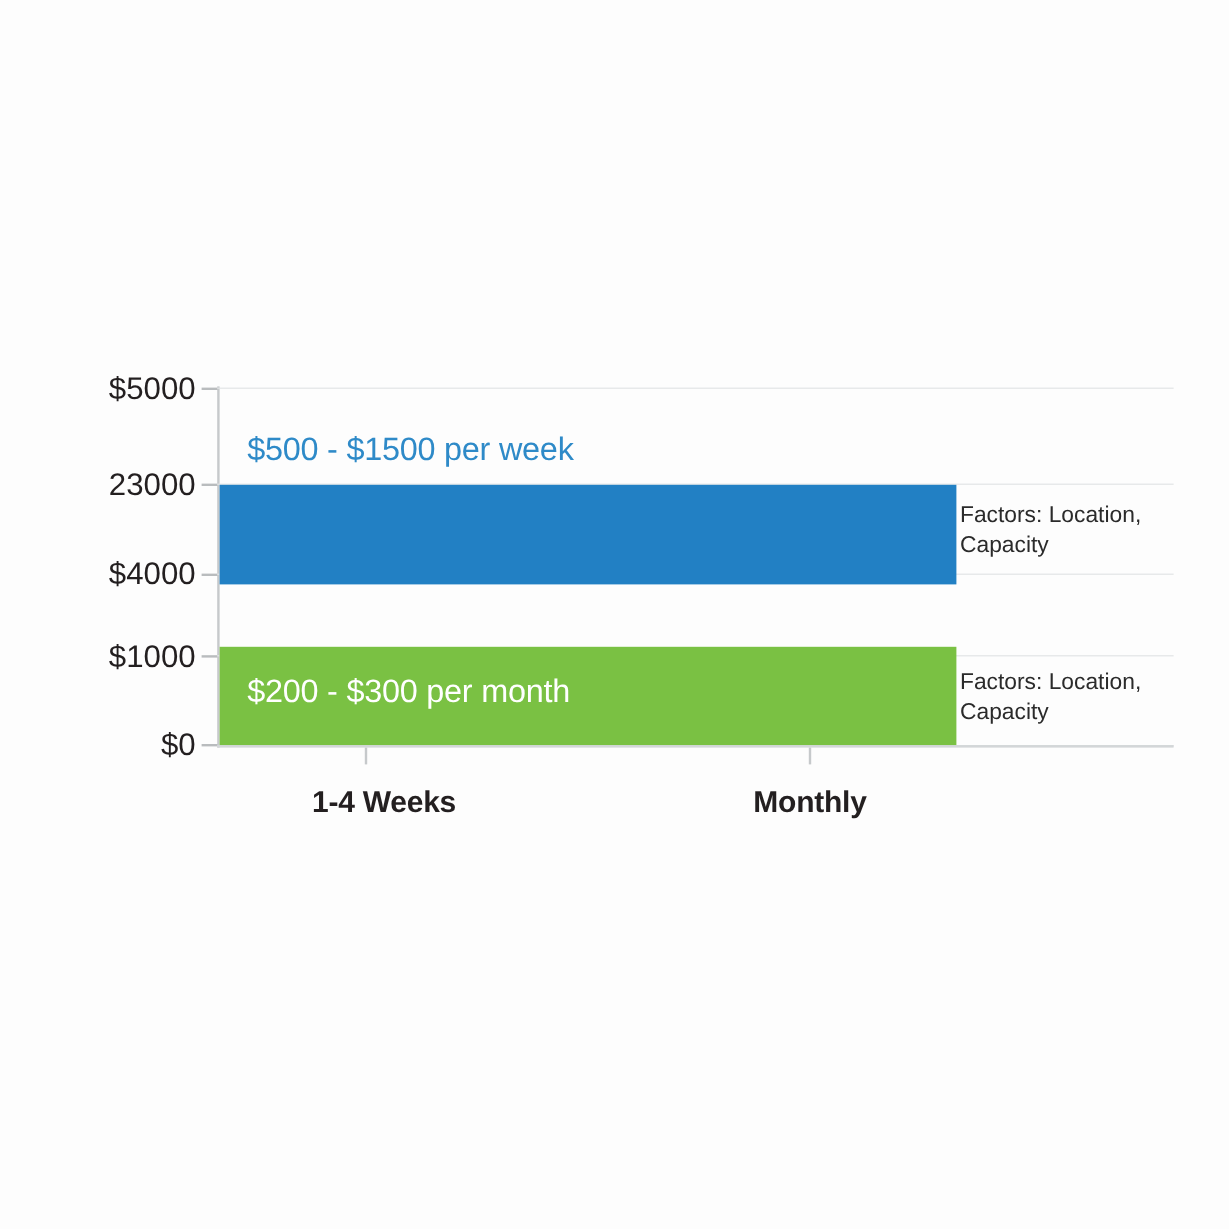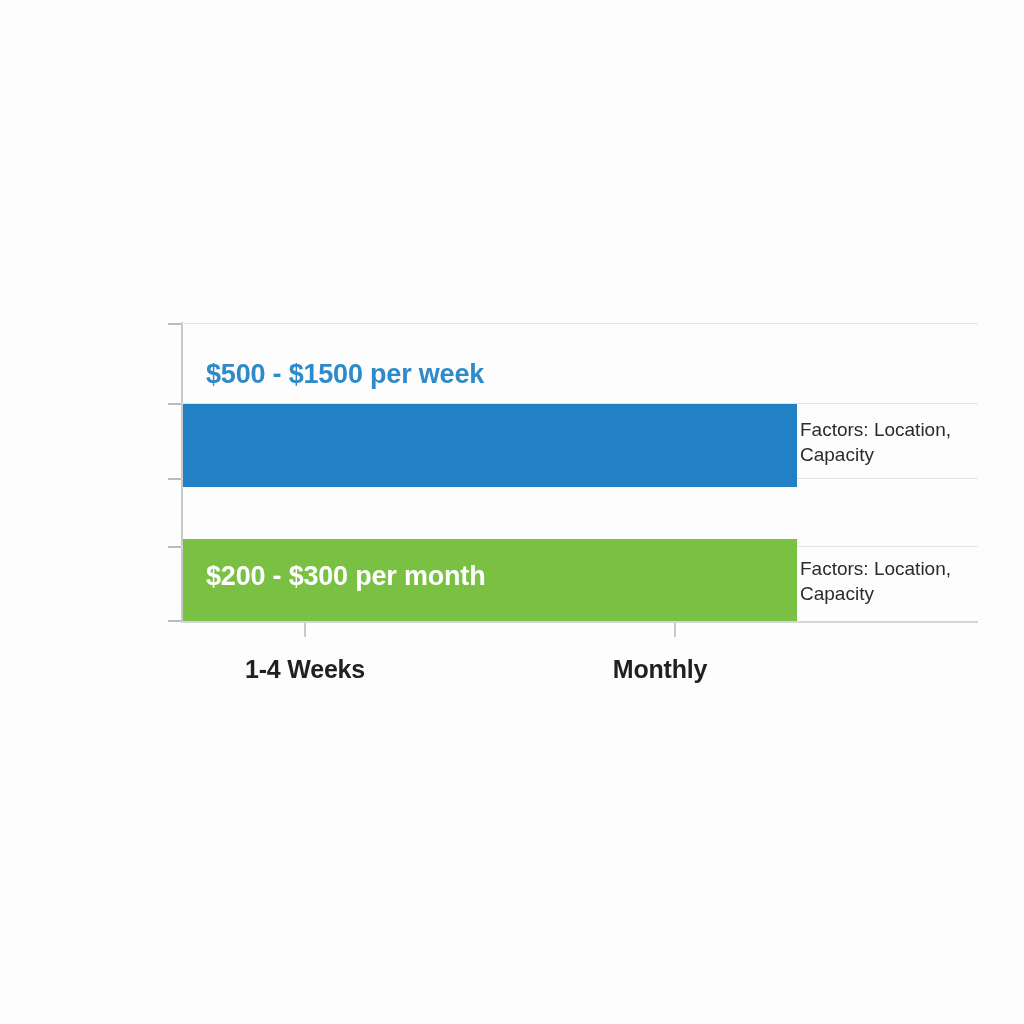--- a/index.html
+++ b/index.html
@@ -125,6 +125,13 @@
 
 <div id="chart-figure">
 
+  <div id="y-tick-labels">
+    <div class="y-tick-label" style="top:324px;">$5000</div>
+    <div class="y-tick-label" style="top:404px;">23000</div>
+    <div class="y-tick-label" style="top:478px;">$4000</div>
+    <div class="y-tick-label" style="top:547px;">$1000</div>
+    <div class="y-tick-label" style="top:621px;">$0</div>
+  </div>
 
   <div class="y-tick-mark" style="top:323px;"></div>
   <div class="y-tick-mark" style="top:403px;"></div>

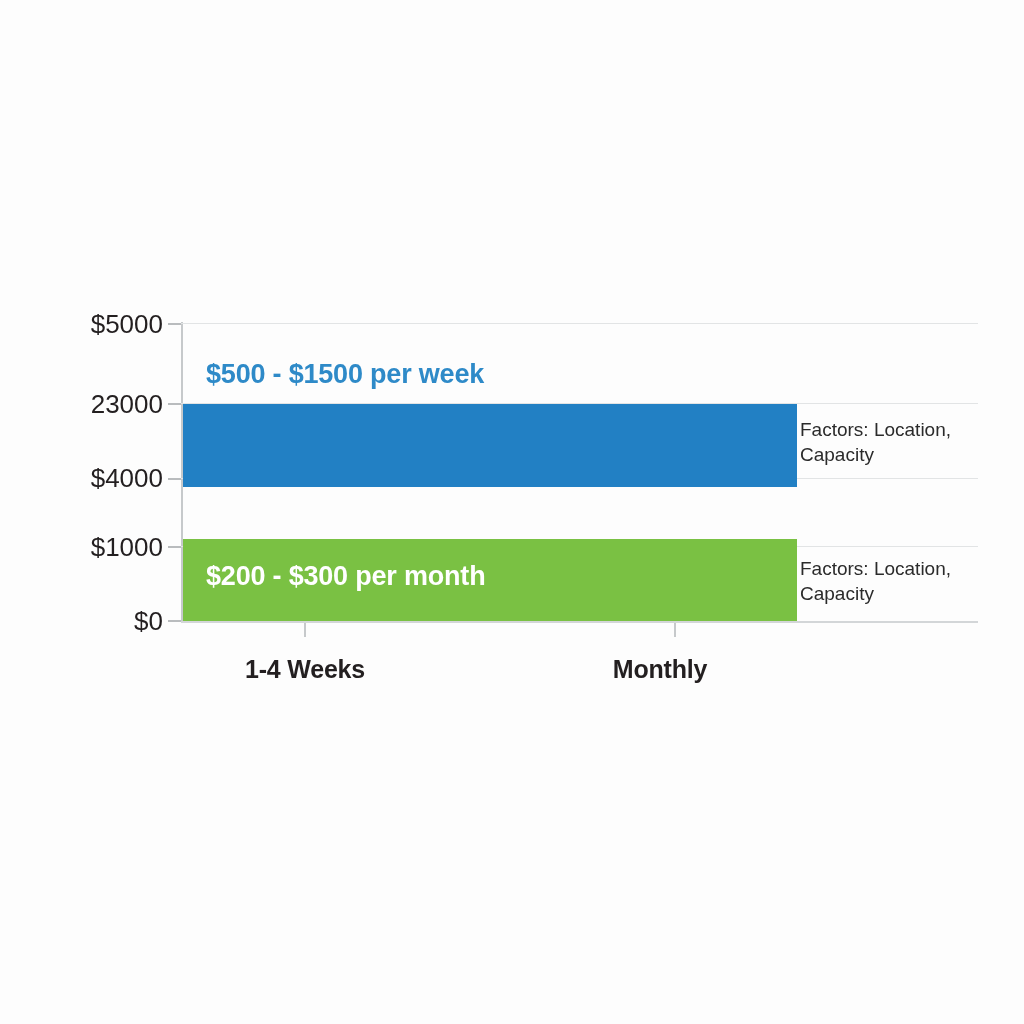--- a/index.html
+++ b/index.html
@@ -76,7 +76,7 @@
   .bar-value-label {
     position: absolute;
     font-size: 27px;
-    font-weight: bold;
+    font-weight: normal;
     white-space: nowrap;
     letter-spacing: -0.2px;
   }

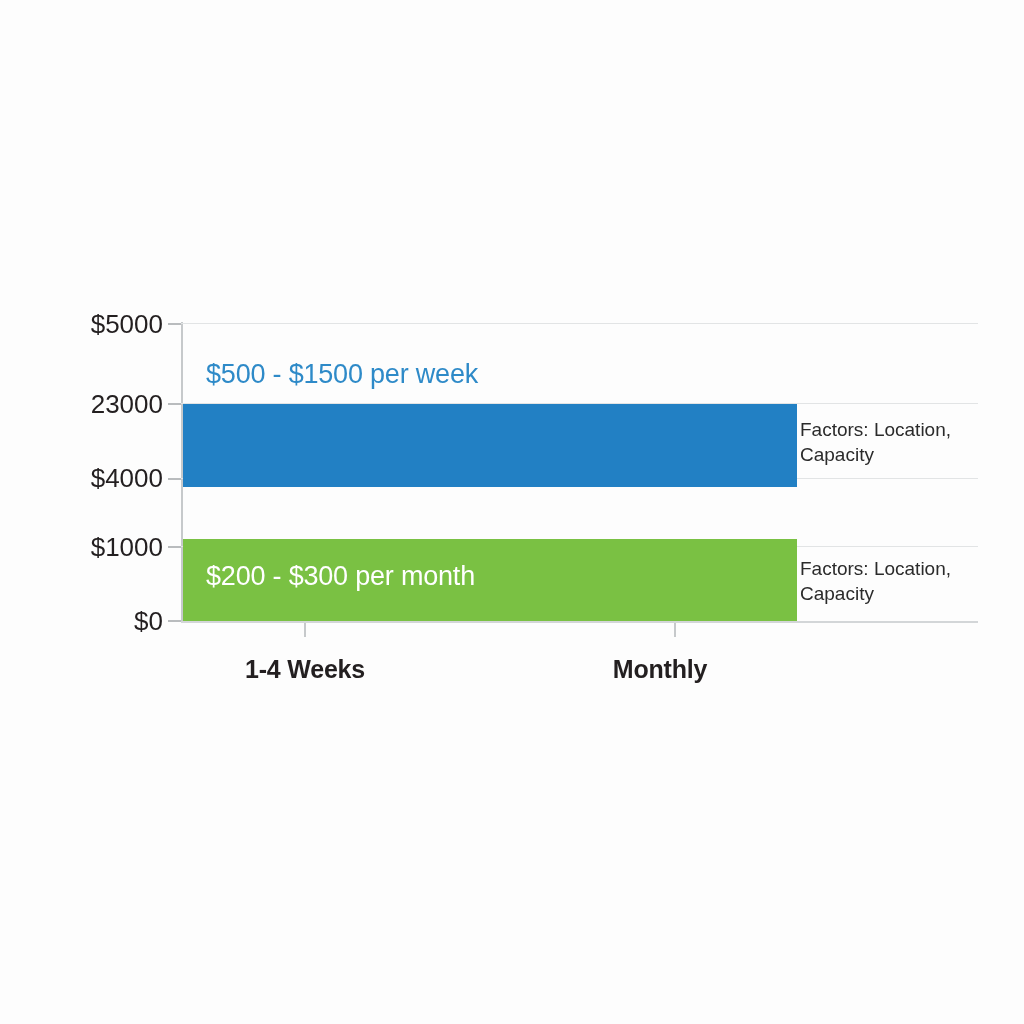--- a/index.html
+++ b/index.html
@@ -118,6 +118,7 @@
     transform: translateX(-50%);
     white-space: nowrap;
     letter-spacing: -0.2px;
+    margin-left: 15px;
   }
 </style>
 </head>

